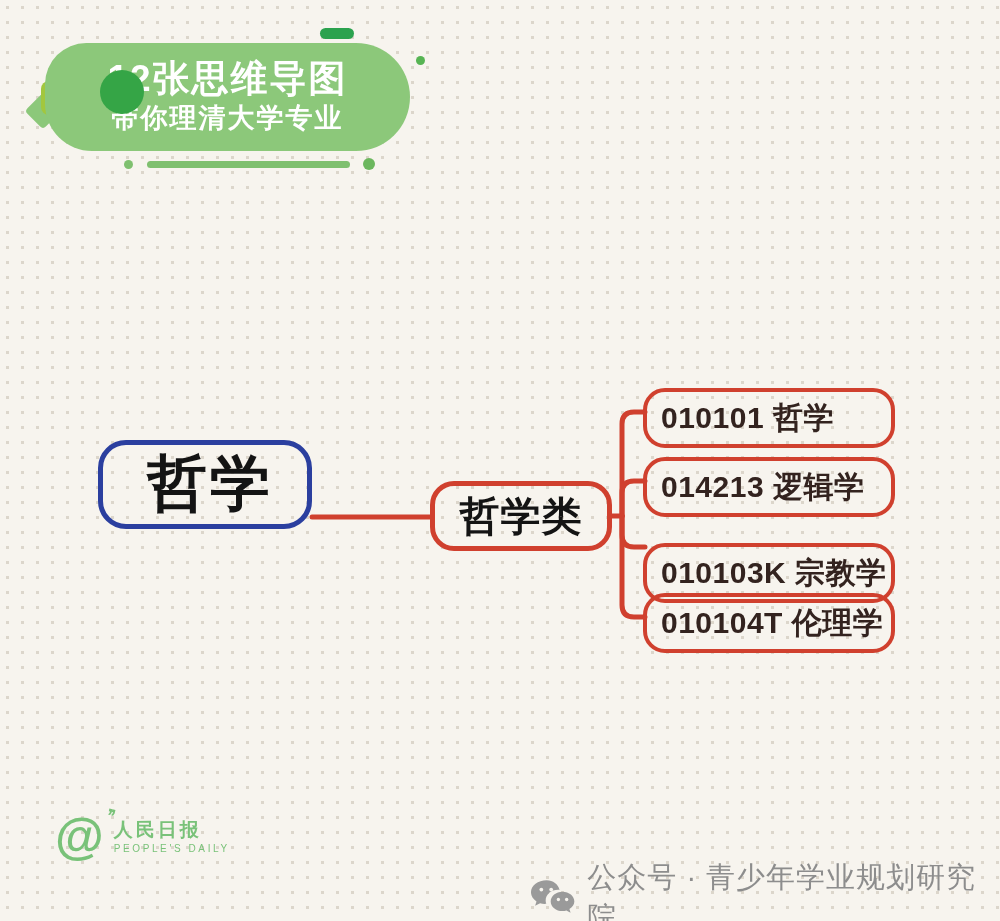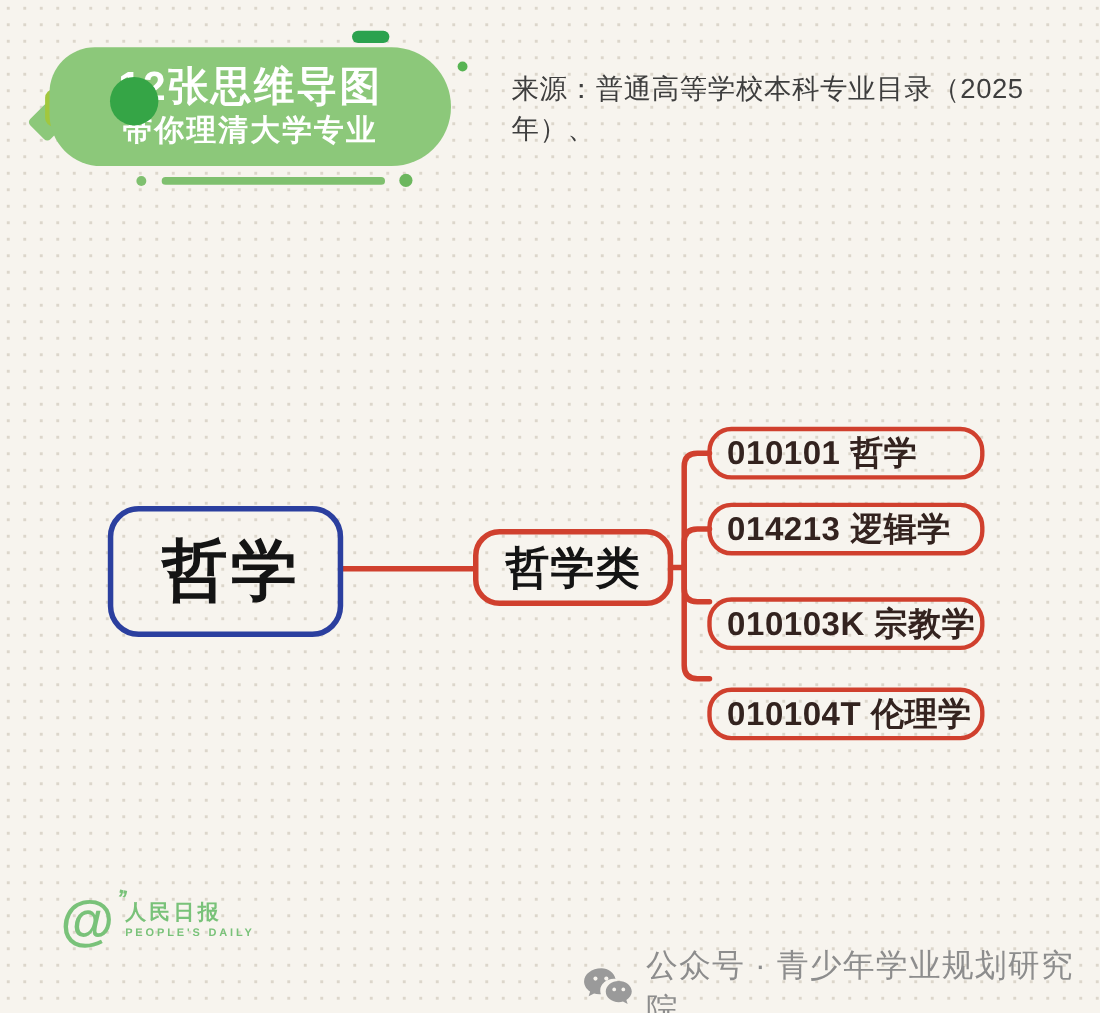--- a/index.html
+++ b/index.html
@@ -113,7 +113,6 @@
 <div class="deco deco-underline-dot-right"></div>
 
 <div class="source">
-  <div>来源：普通高等学校本科专业目录（2025年）、</div>
 </div>
 
 <svg class="connectors" viewBox="0 0 1000 921" xmlns="http://www.w3.org/2000/svg">

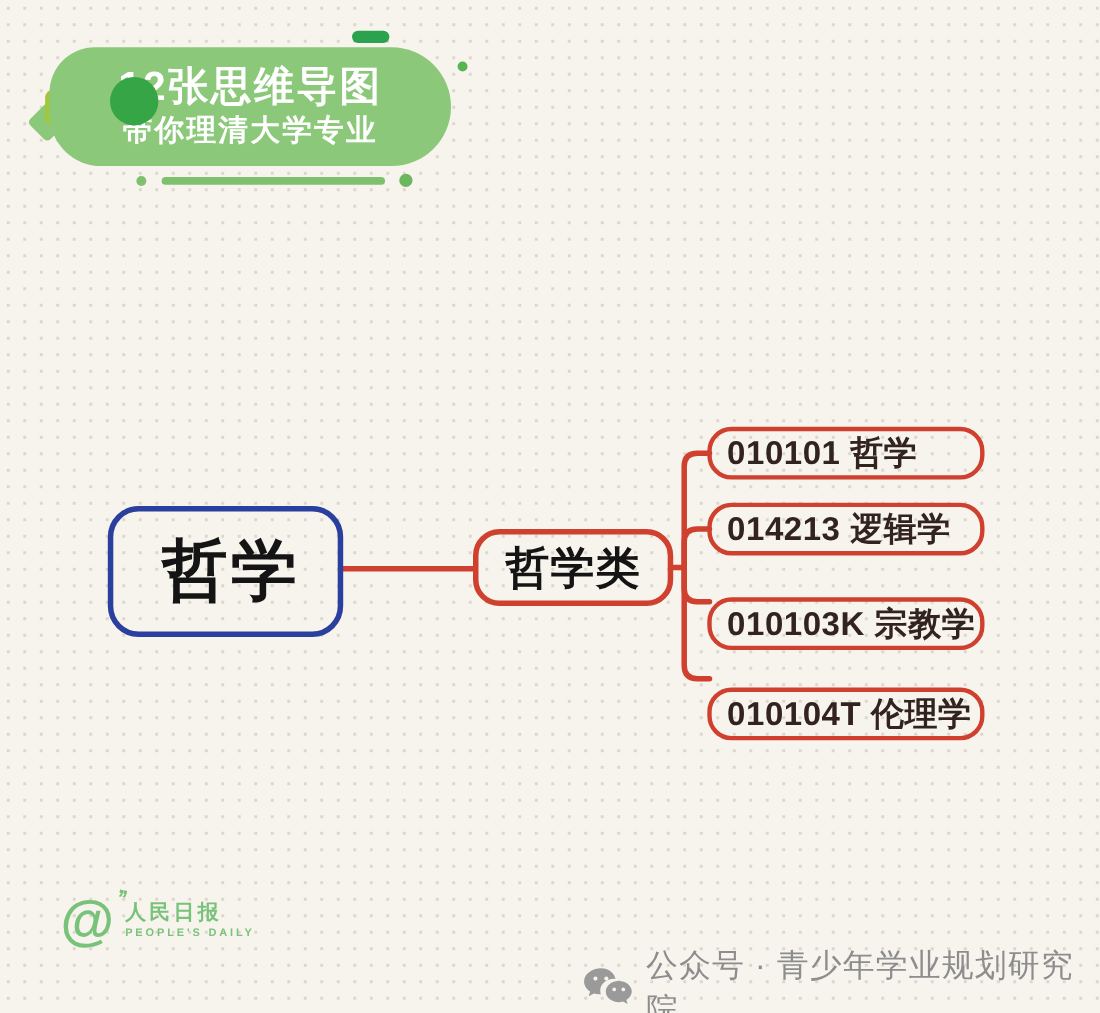--- a/index.html
+++ b/index.html
@@ -68,7 +68,7 @@
   }
   .node-category .node-label { font-size: 40px; font-weight: bold; color: #141414; letter-spacing: 1px; }
   .node-leaf {
-    left: 643px; width: 252px; height: 48px;
+    left: 643px; width: 252px; height: 60px;
     border: 4px solid #d0402e; border-radius: 22px;
     justify-content: flex-start; padding-left: 14px;
   }

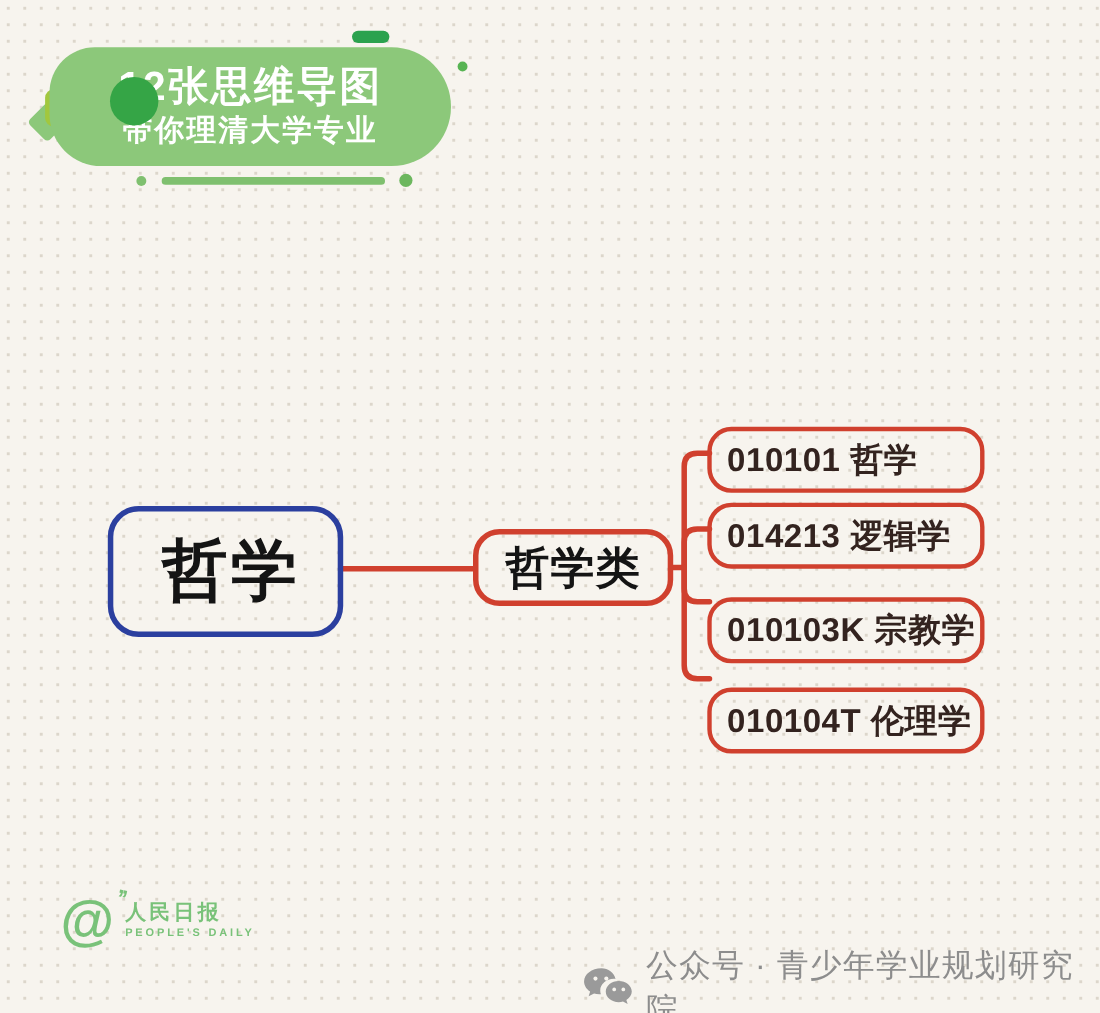--- a/index.html
+++ b/index.html
@@ -58,7 +58,7 @@
 
   .node { position: absolute; display: flex; align-items: center; justify-content: center; z-index: 2; }
   .node-root {
-    left: 98px; top: 460px; width: 214px; height: 119px;
+    left: 98px; top: 440px; width: 214px; height: 89px;
     border: 5px solid #2b3f9f; border-radius: 28px; padding-left: 10px;
   }
   .node-root .node-label { font-size: 60px; font-weight: bold; color: #141414; letter-spacing: 3px; }

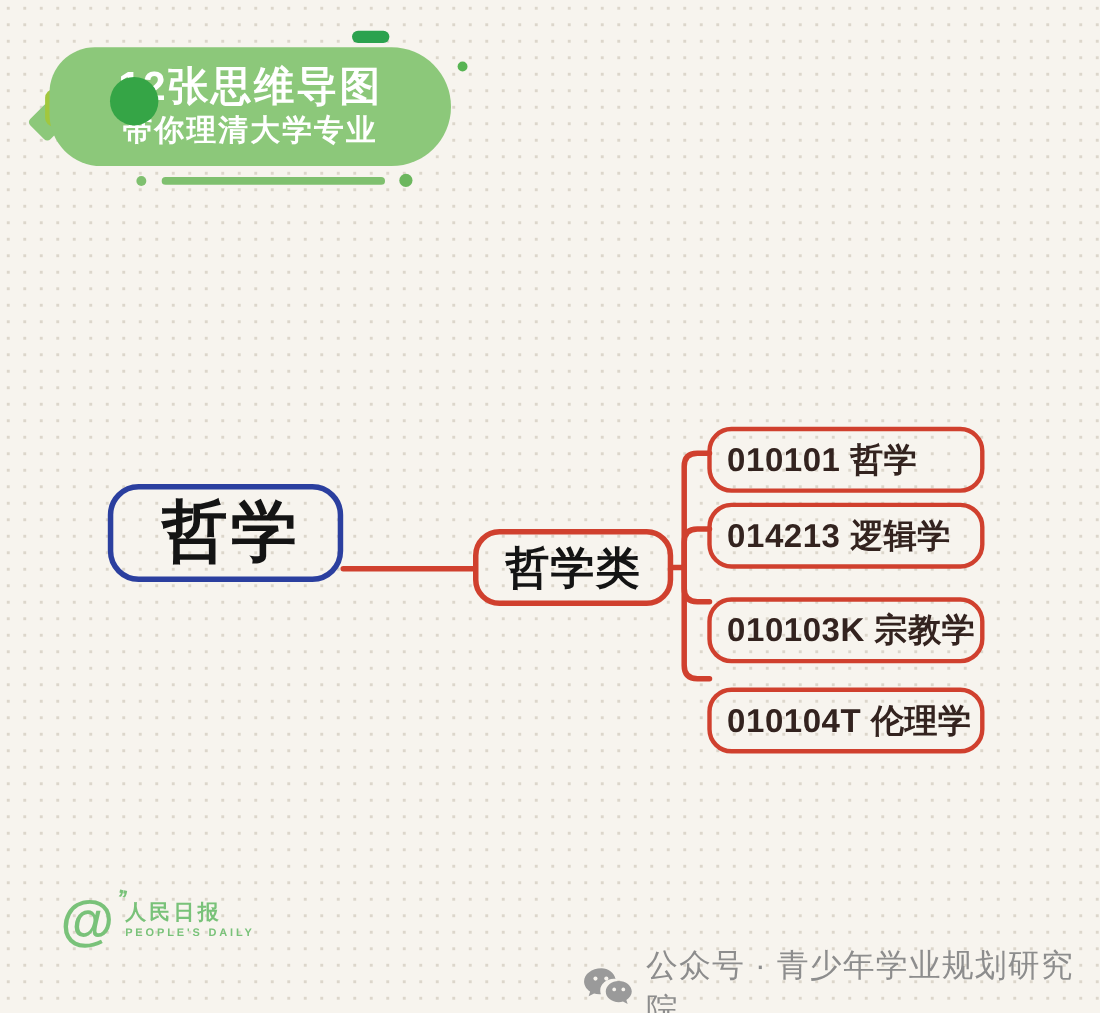--- a/index.html
+++ b/index.html
@@ -76,7 +76,7 @@
   .leaf-0 { top: 388px; }
   .leaf-1 { top: 457px; }
   .leaf-2 { top: 523px; margin-top: 20px; }
-  .leaf-3 { top: 625px; }
+  .leaf-3 { top: 593px; }
 
   
   .pd-logo {

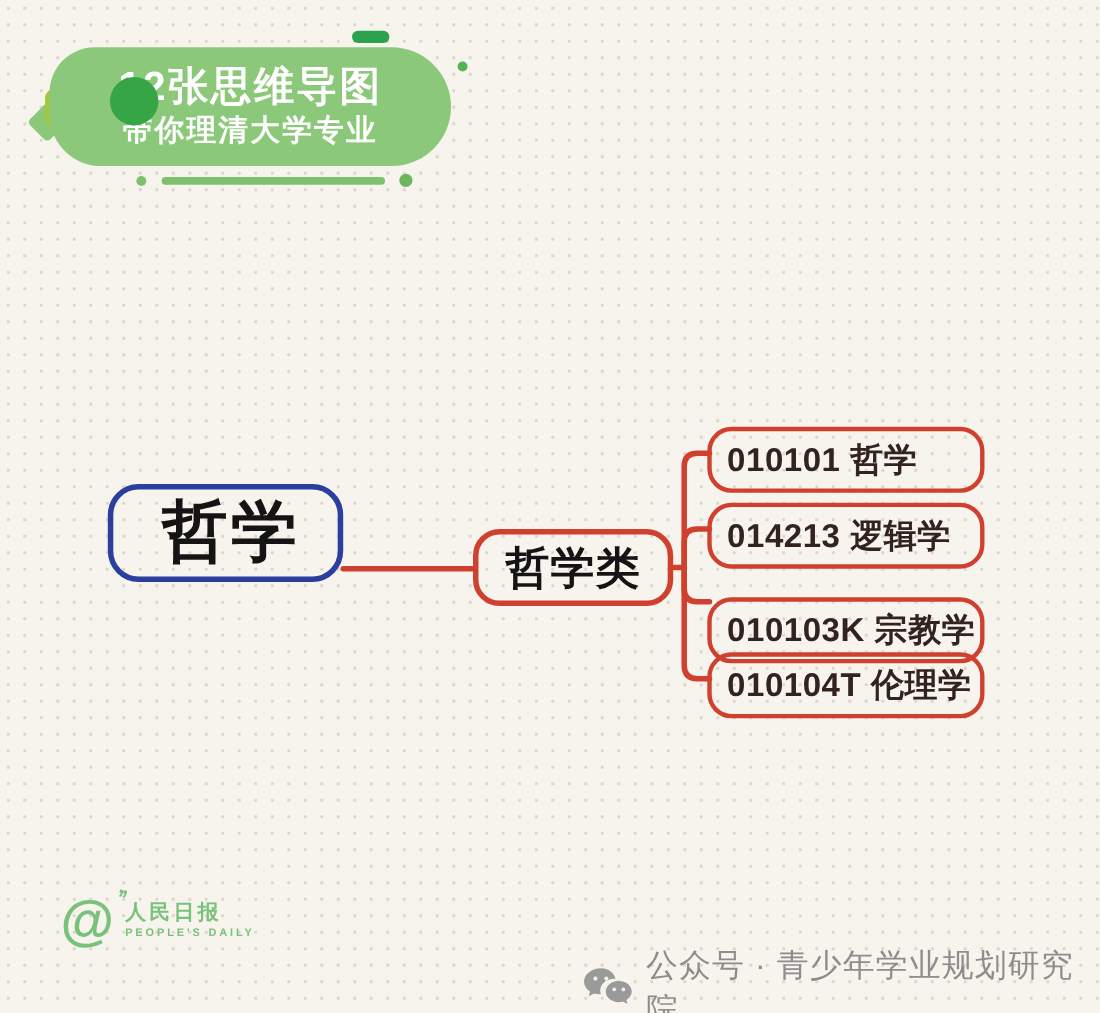--- a/index.html
+++ b/index.html
@@ -87,7 +87,7 @@
   .pd-quotes { position: absolute; top: -6px; right: -10px; font-size: 22px; font-weight: bold; transform: rotate(12deg); letter-spacing: -2px; }
   .pd-text-col { margin-left: 10px; display: flex; flex-direction: column; }
   .pd-name { font-size: 19px; font-weight: bold; letter-spacing: 3px; line-height: 1.1; }
-  .pd-sub { font-size: 10px; font-weight: bold; letter-spacing: 2.6px; margin-top: 2px; }
+  .pd-sub { font-size: 10px; font-weight: normal; letter-spacing: 2.6px; margin-top: 2px; }
 
   .watermark {
     position: absolute; left: 530px; top: 858px;

